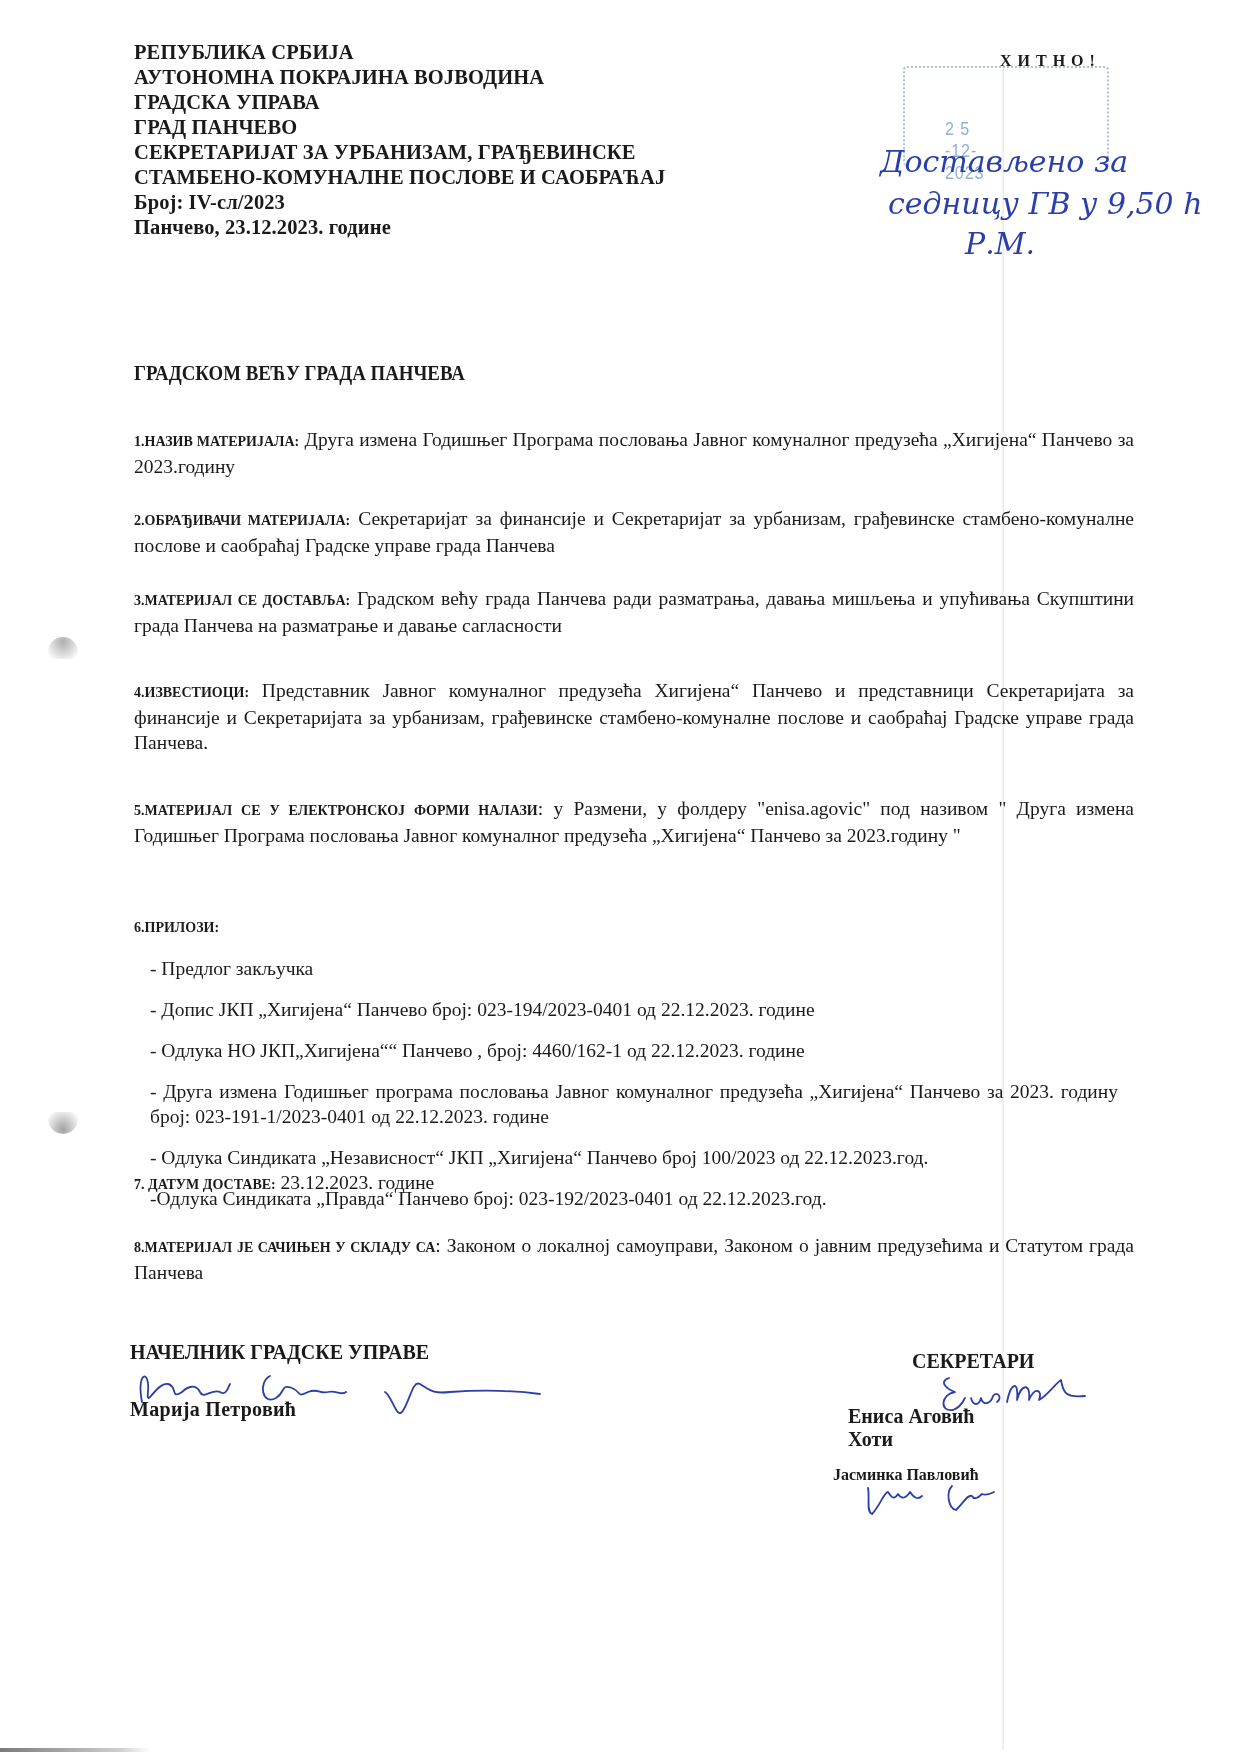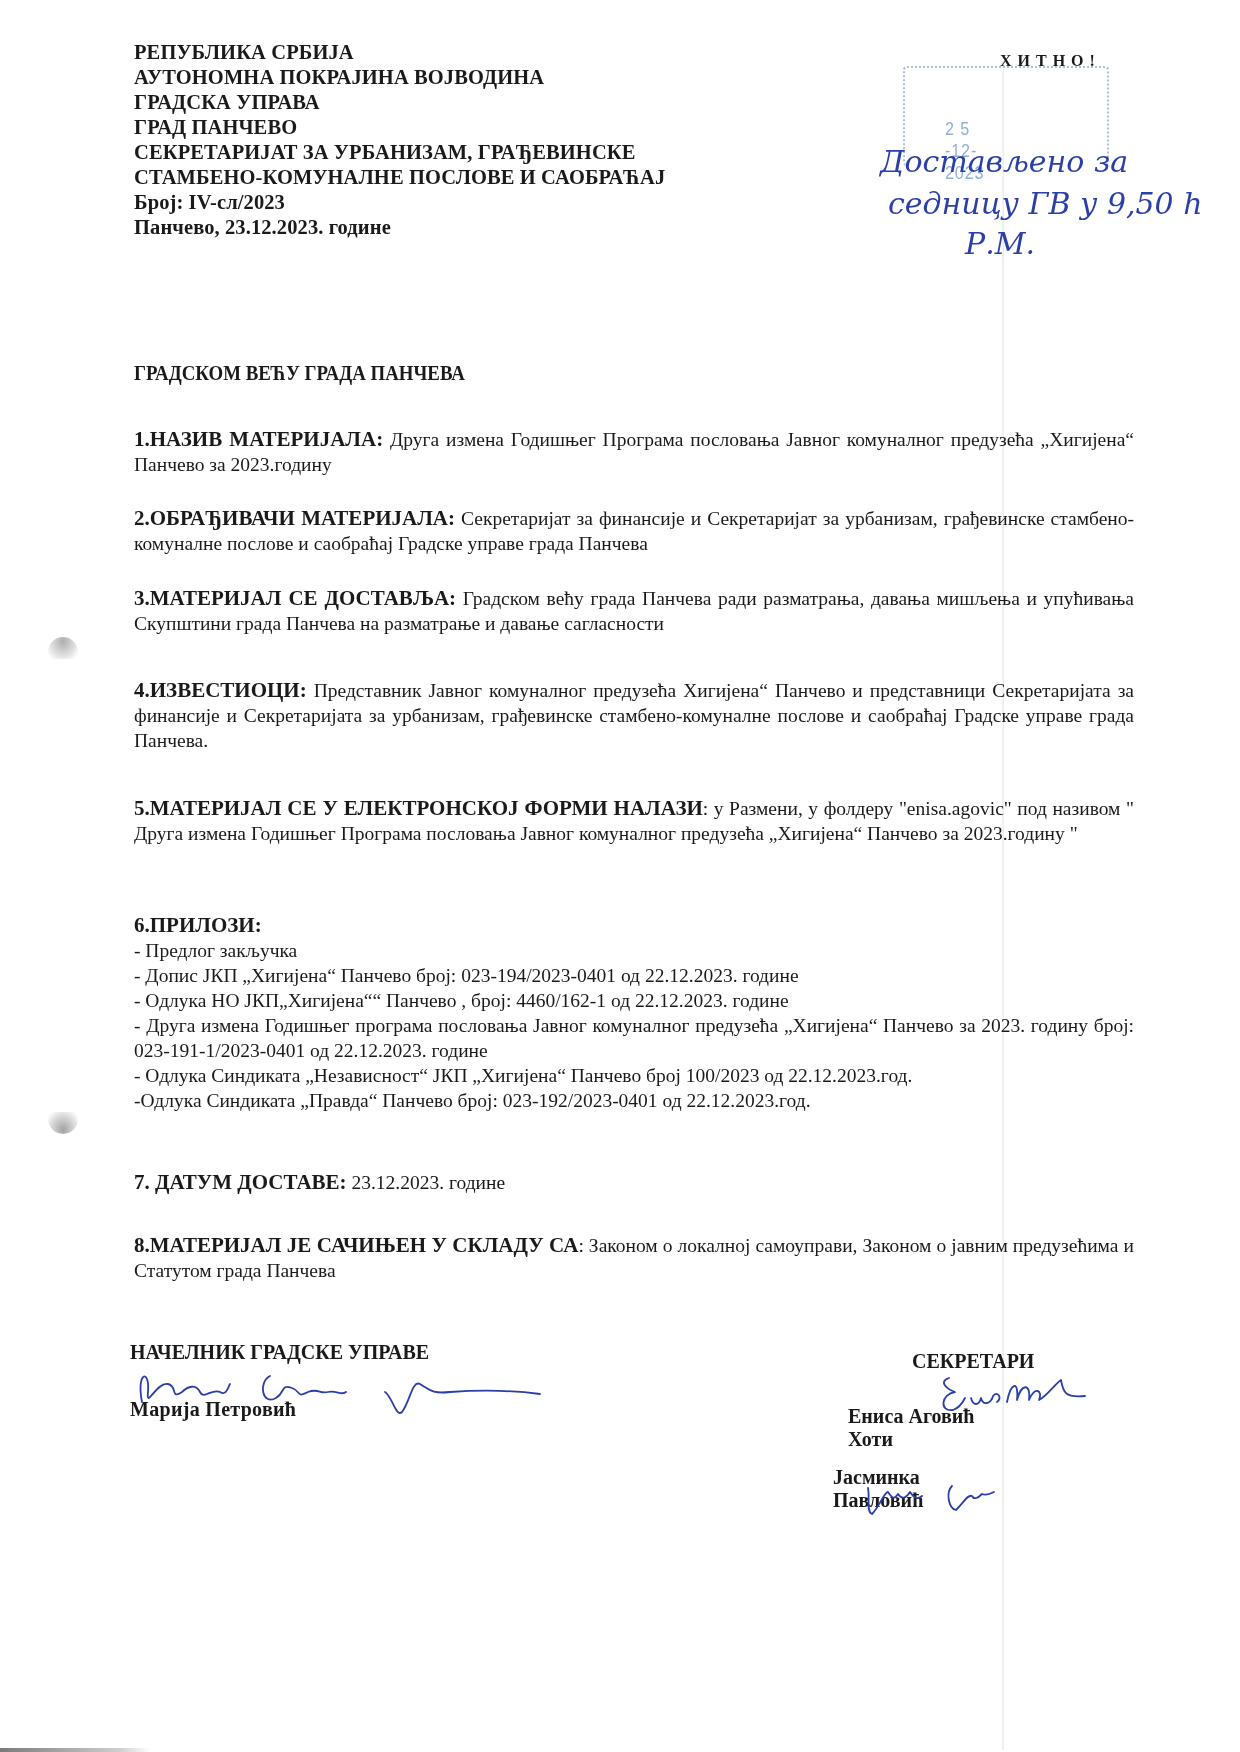--- a/index.html
+++ b/index.html
@@ -128,7 +128,7 @@
     }
     .section .label {
       font-weight: bold;
-      font-size: 21px;
+      font-size: 14px;
     }
     .section p { margin: 0; }
     .justify { text-align: justify; text-align-last: left; }

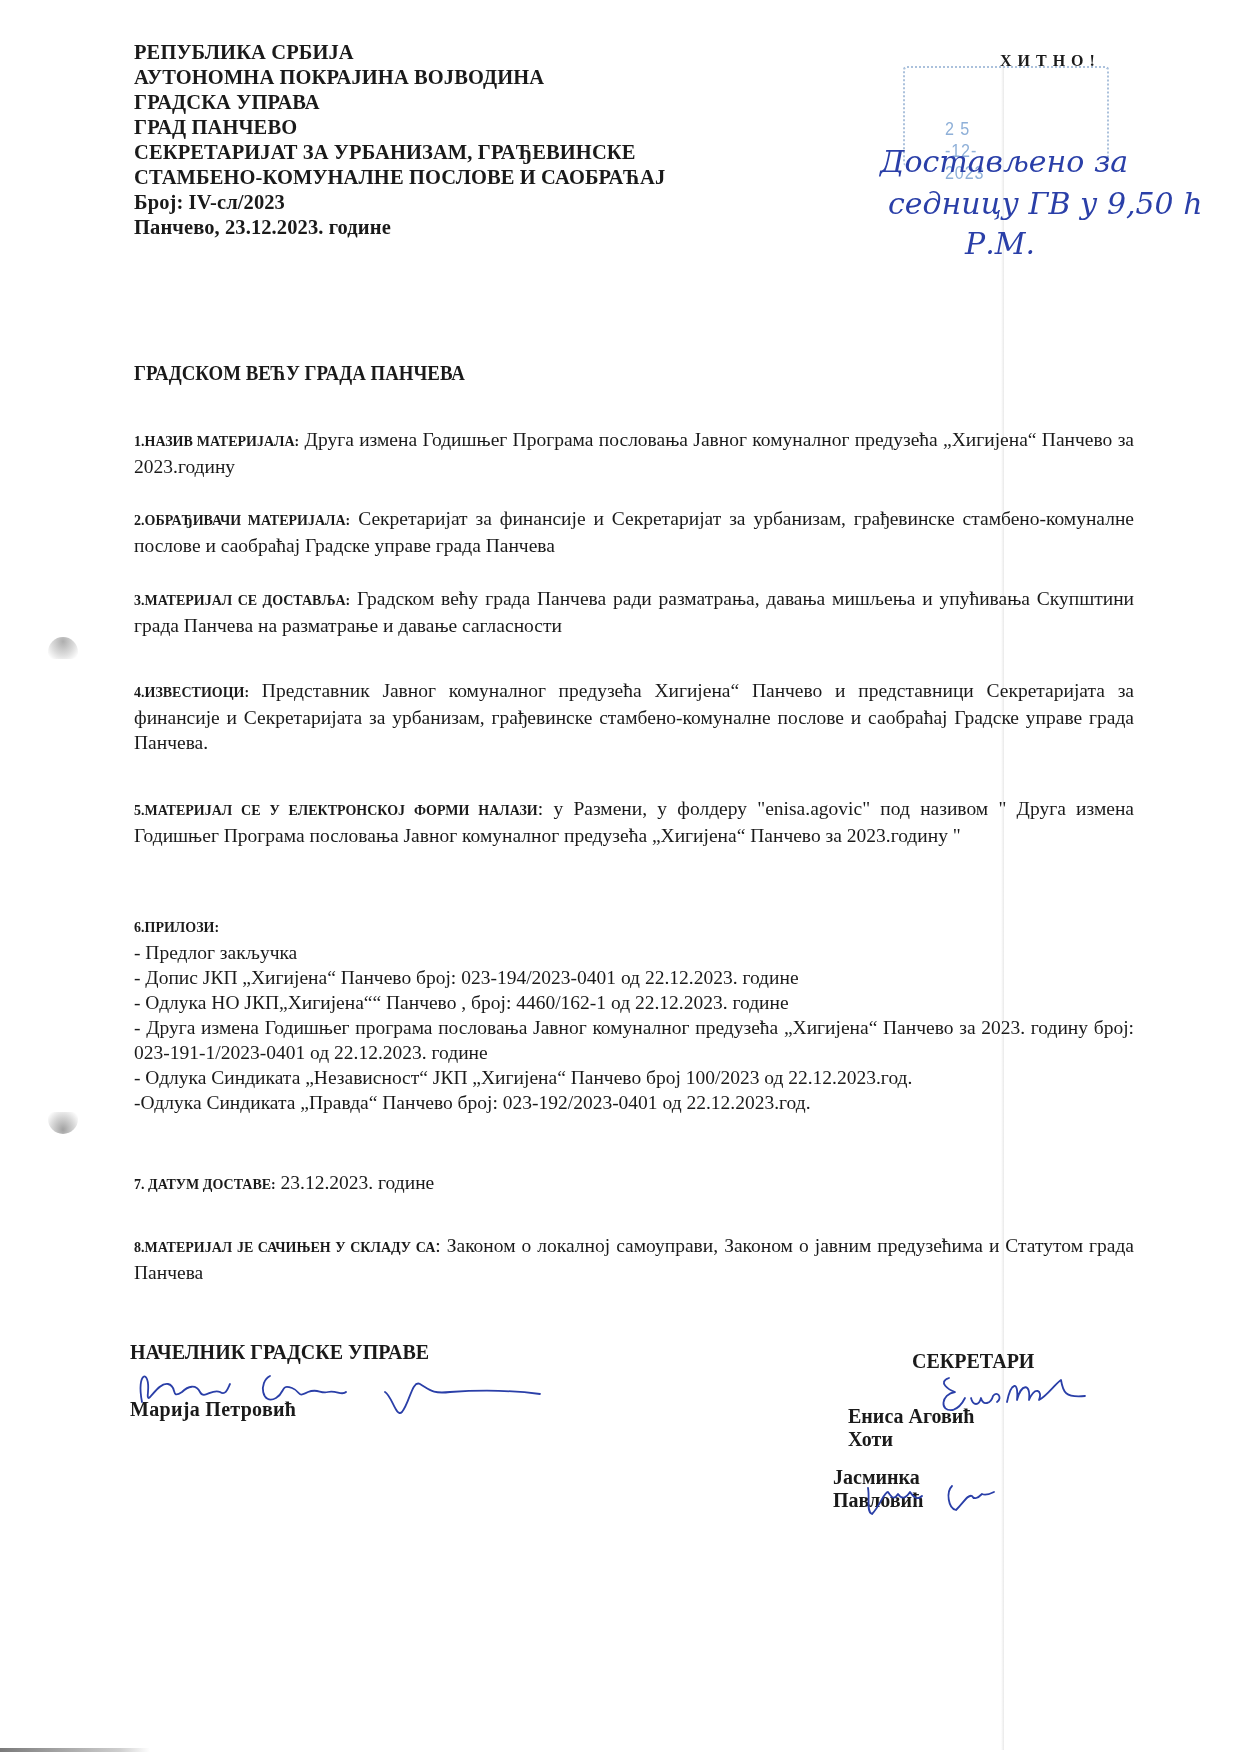--- a/index.html
+++ b/index.html
@@ -143,7 +143,7 @@
     .sec8 { top: 1233px; }
 
     .attachments { list-style: none; margin: 0; padding: 0; }
-    .attachments li { margin: 0; }
+    .attachments li { margin: 16px; }
 
     .sig-left {
       position: absolute;

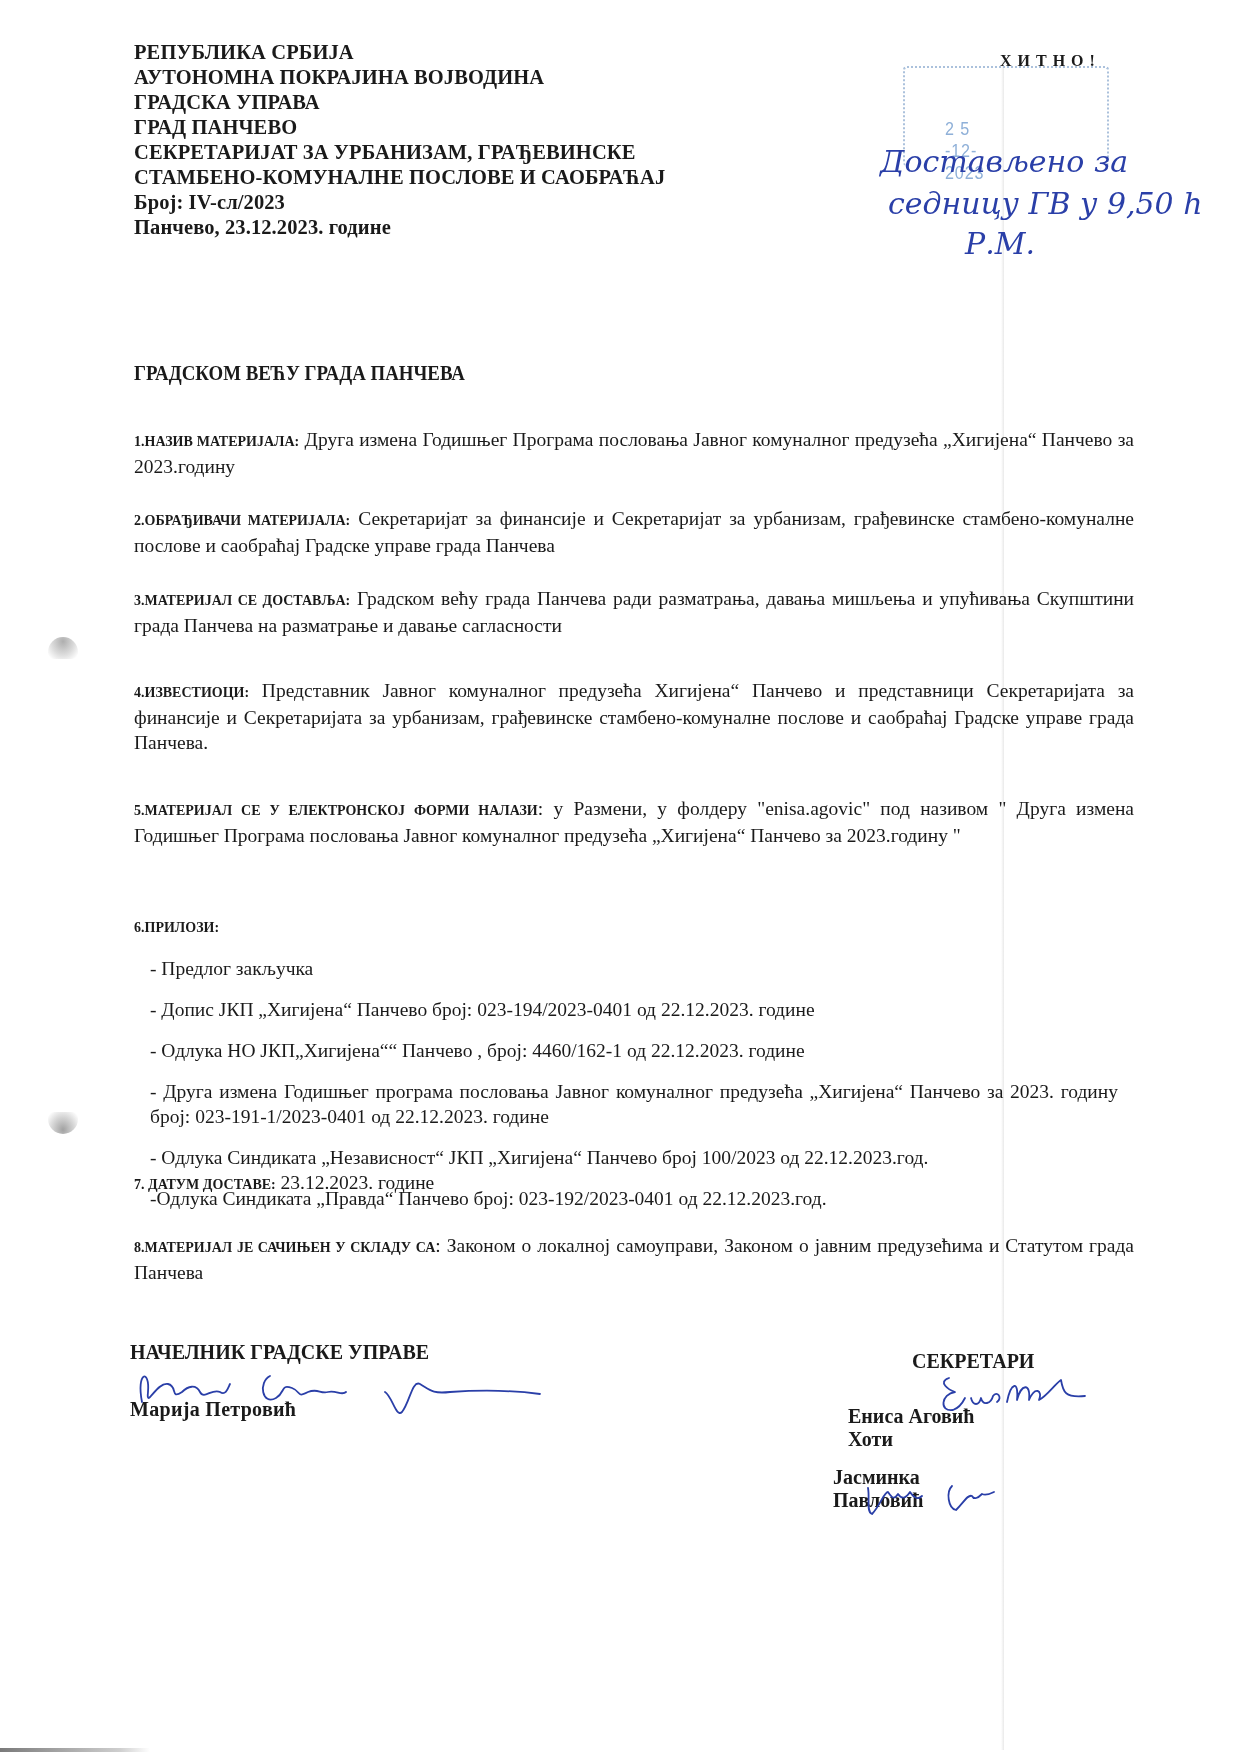--- a/index.html
+++ b/index.html
@@ -173,7 +173,7 @@
       left: 833px;
       top: 1466px;
       font-weight: bold;
-      font-size: 20px;
+      font-size: 16px;
     }
     .signature {
       position: absolute;

